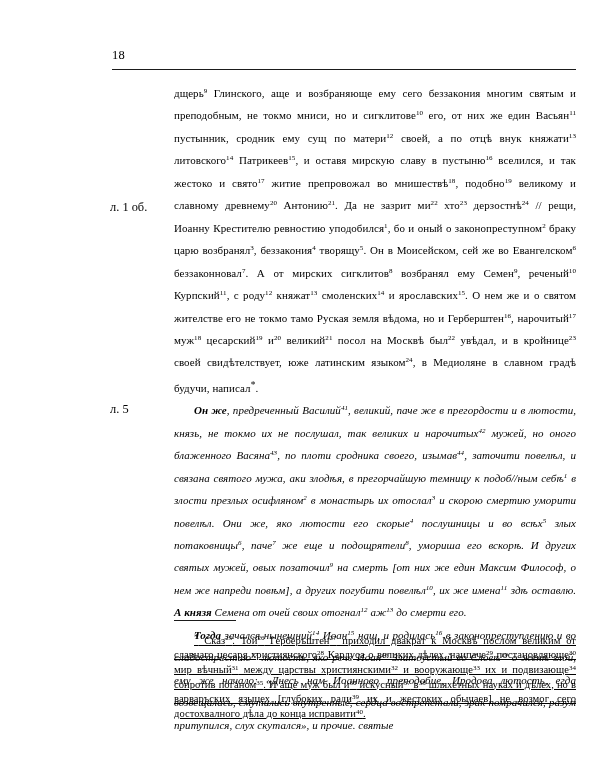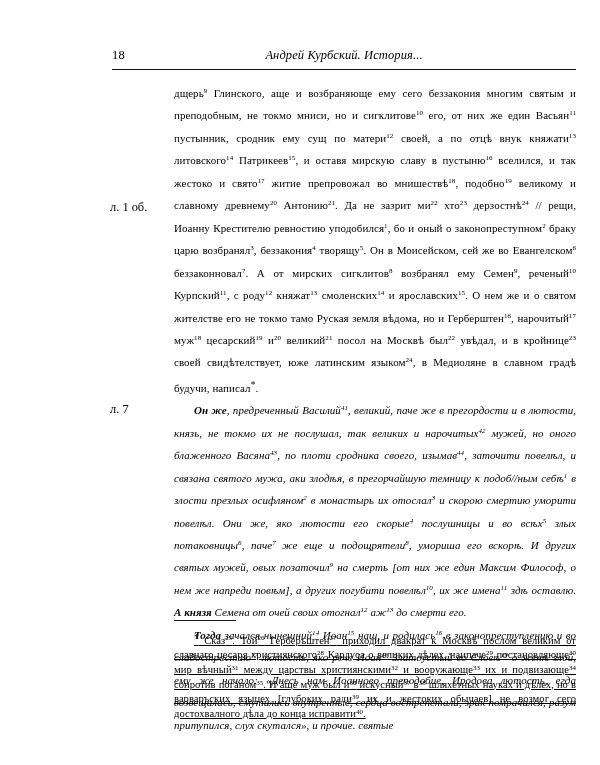--- a/index.html
+++ b/index.html
@@ -135,7 +135,6 @@
 
   <div class="runhead">
     <span class="folio">18</span>
-    <span class="title">Андрей Курбский. История...</span>
     <div class="rule"></div>
   </div>
 

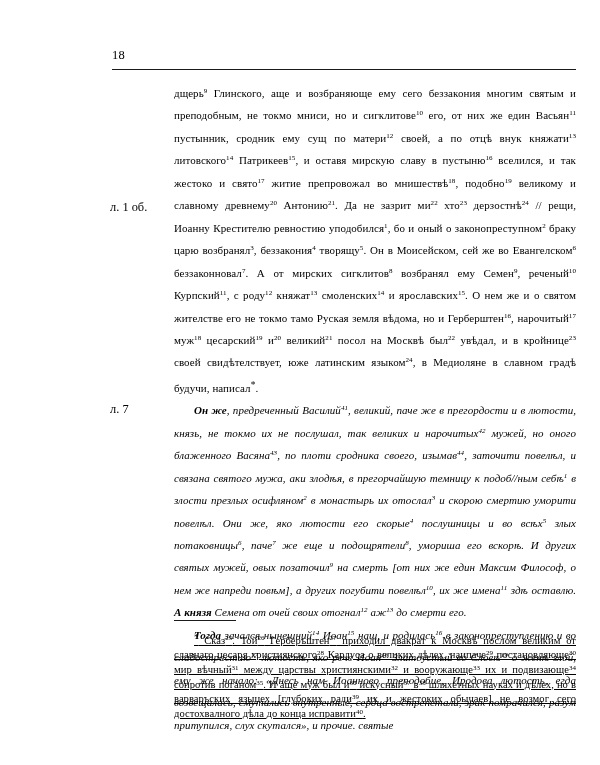--- a/index.html
+++ b/index.html
@@ -139,7 +139,7 @@
   </div>
 
   <div class="marginnote" style="top:196px">л. 1 об.</div>
-  <div class="marginnote" style="top:398px">л. 7</div>
+  <div class="marginnote" style="top:398px">л. 5</div>
 
   <div class="textblock">
     <p class="body">дщерь<sup>9</sup> Глинского, аще и возбраняюще ему сего беззакония многим святым и преподобным, не токмо мниси, но и сигклитове<sup>10</sup> его, от них же един Васьян<sup>11</sup> пустынник, сродник ему сущ по матери<sup>12</sup> своей, а по отцѣ внук княжати<sup>13</sup> литовского<sup>14</sup> Патрикеев<sup>15</sup>, и оставя мирскую славу в пустыню<sup>16</sup> вселился, и так жестоко и свято<sup>17</sup> житие препровожал во мнишествѣ<sup>18</sup>, подобно<sup>19</sup> великому и славному древнему<sup>20</sup> Антонию<sup>21</sup>. Да не зазрит ми<sup>22</sup> хто<sup>23</sup> дерзостнѣ<sup>24</sup> // рещи, Иоанну Крестителю ревностию уподобился<sup>1</sup>, бо и оный о законопреступном<sup>2</sup> браку царю возбранял<sup>3</sup>, беззакония<sup>4</sup> творящу<sup>5</sup>. Он в Моисейском, сей же во Евангелском<sup>6</sup> беззаконновал<sup>7</sup>. А от мирских сигклитов<sup>8</sup> возбранял ему Семен<sup>9</sup>, реченый<sup>10</sup> Курпский<sup>11</sup>, с роду<sup>12</sup> княжат<sup>13</sup> смоленских<sup>14</sup> и ярославских<sup>15</sup>. О нем же и о святом жителстве его не токмо тамо Руская земля вѣдома, но и Герберштен<sup>16</sup>, нарочитый<sup>17</sup> муж<sup>18</sup> цесарский<sup>19</sup> и<sup>20</sup> великий<sup>21</sup> посол на Москвѣ был<sup>22</sup> увѣдал, и в кройнице<sup>23</sup> своей свидѣтелствует, юже латинским языком<sup>24</sup>, в Медиоляне в славном градѣ будучи, написал<span class="ast">*</span>.</p>

